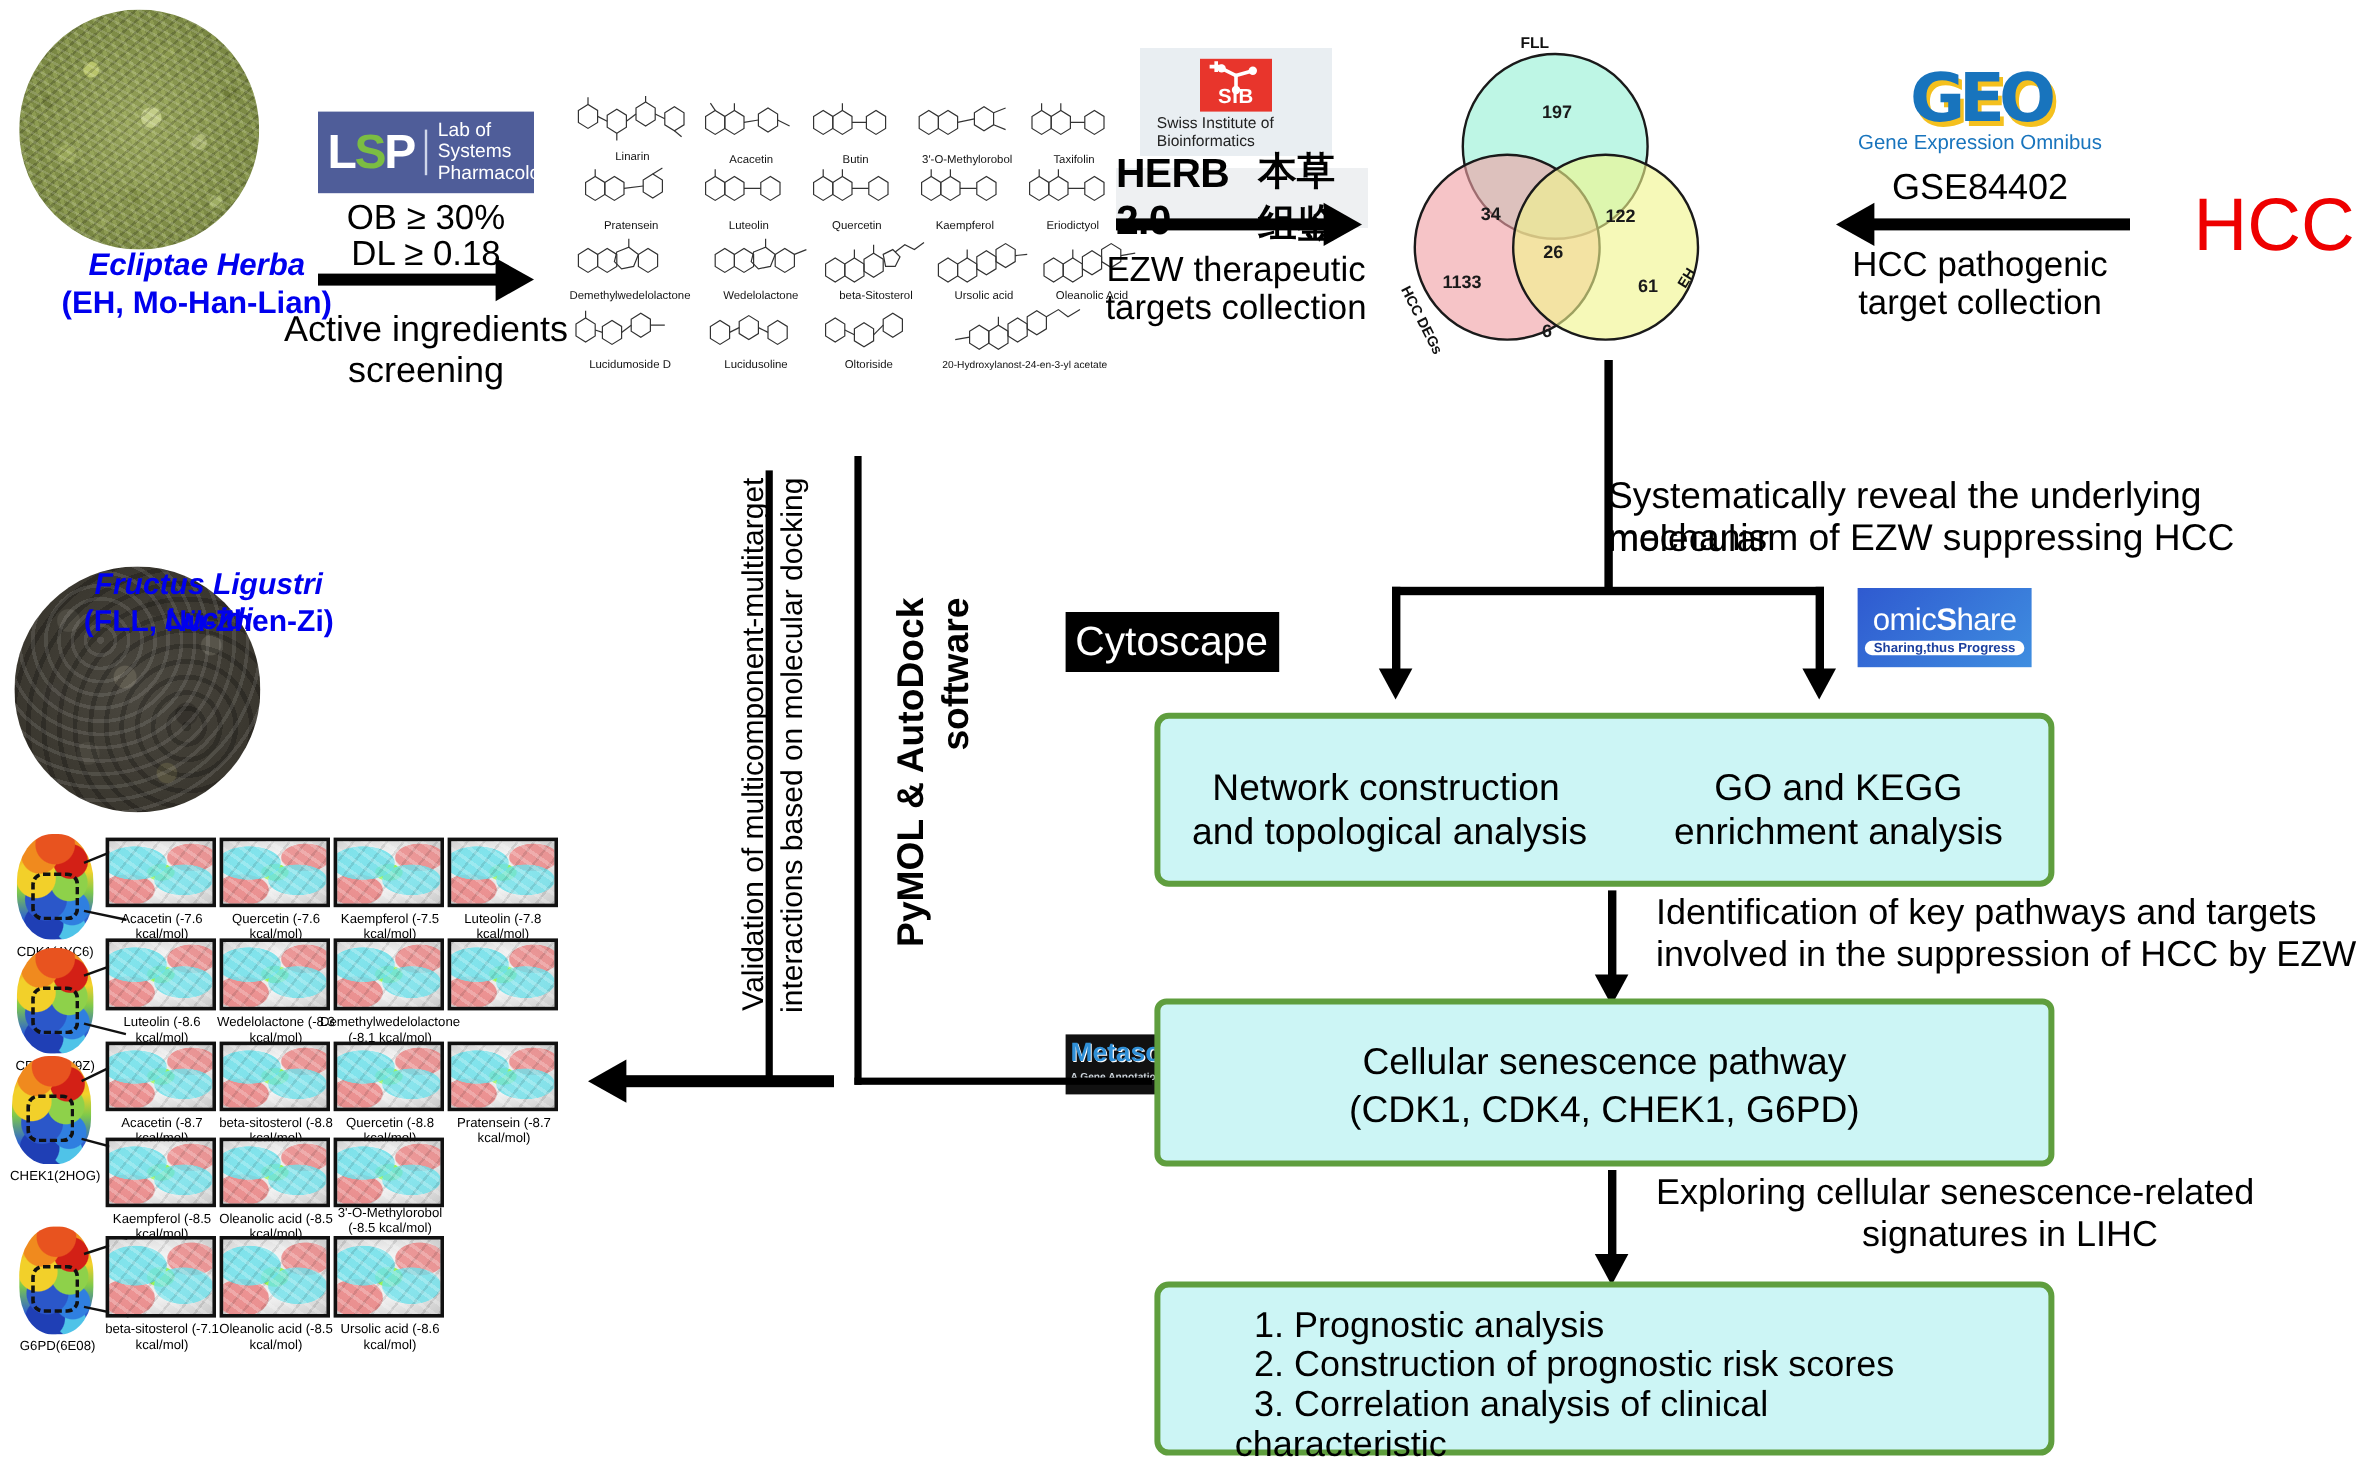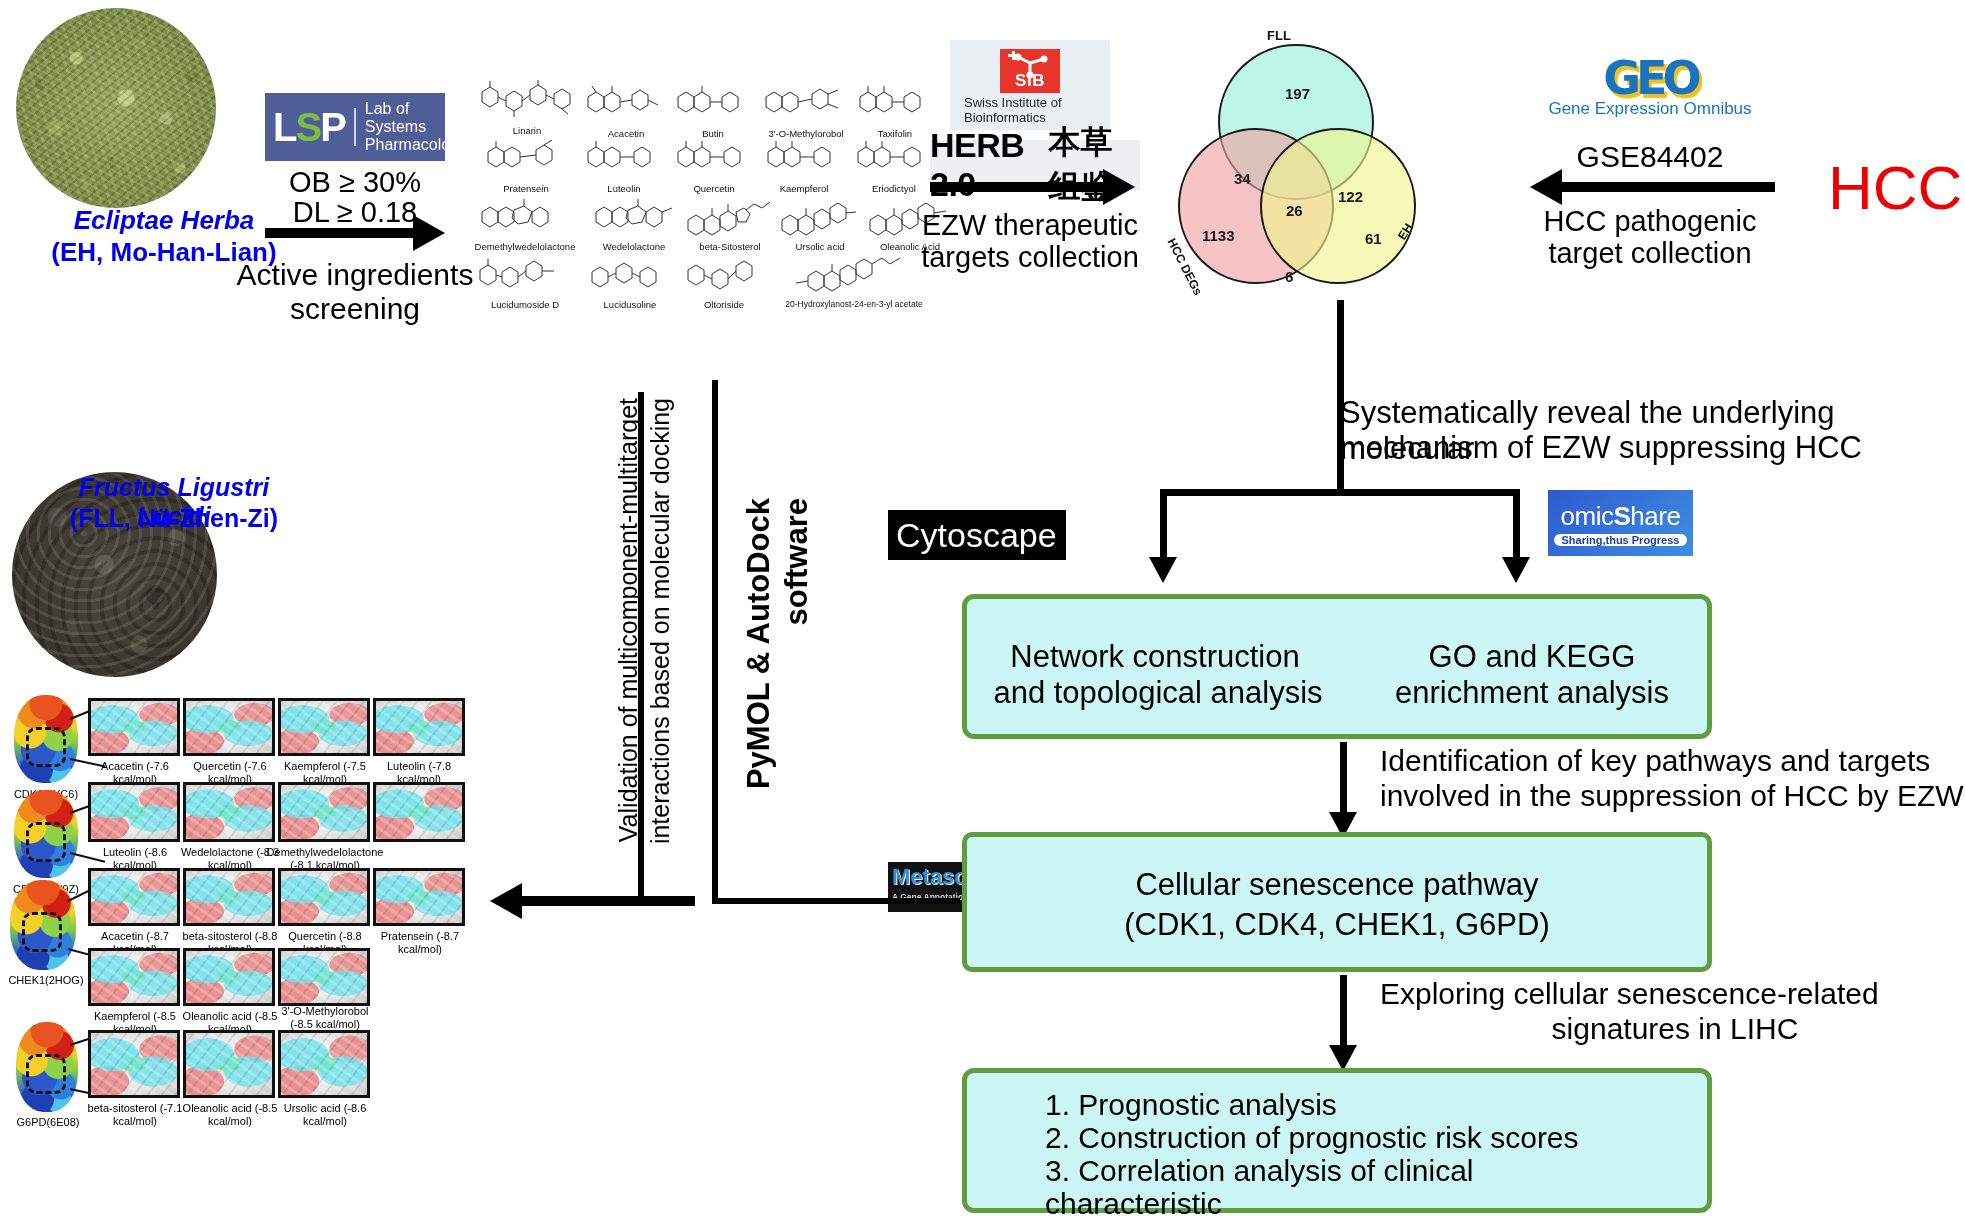--- a/index.html
+++ b/index.html
@@ -114,7 +114,7 @@
   .herb-logo .cn{font-weight:bold;font-size:32px;}
 
   .geo-wrap{text-align:center;}
-  .geo-geo{font-weight:bold;font-size:46px;color:#1874bd;letter-spacing:-5px;
+  .geo-geo{font-weight:bold;font-size:56px;color:#1874bd;letter-spacing:-5px;
            text-shadow:3px 4px 0 #f4c01e;line-height:1;font-family:"DejaVu Sans", sans-serif;}
   .geo-sub{font-weight:normal;font-size:17px;color:#1874bd;margin-top:-2px;}
 

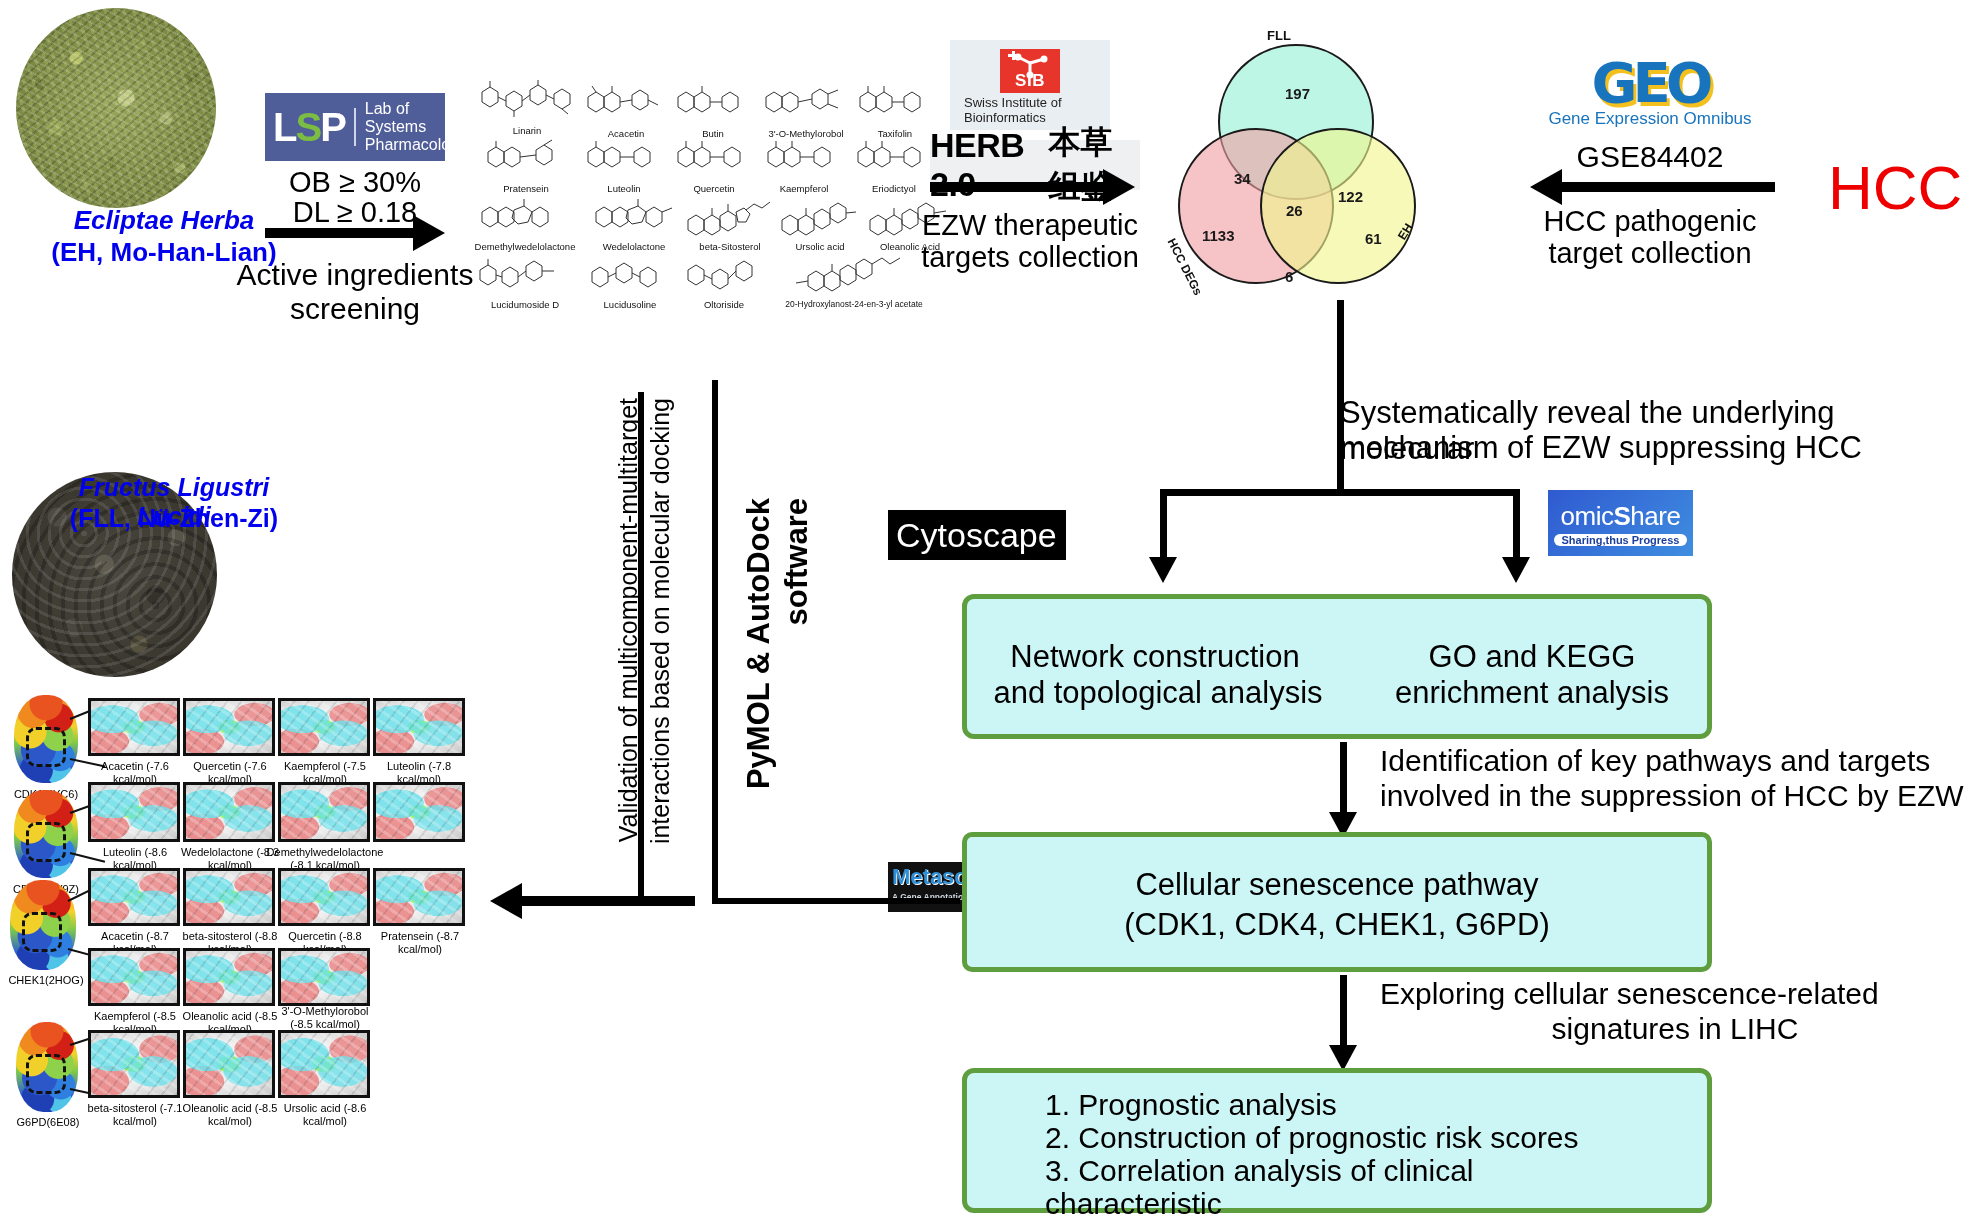--- a/index.html
+++ b/index.html
@@ -501,7 +501,7 @@
 
   <div class="venn-num" style="left:130px;top:55px;">197</div>
   <div class="venn-num" style="left:79px;top:140px;">34</div>
-  <div class="venn-num" style="left:183px;top:142px;margin-top:16px;">122</div>
+  <div class="venn-num" style="left:183px;top:142px;">122</div>
   <div class="venn-num" style="left:131px;top:172px;">26</div>
   <div class="venn-num" style="left:47px;top:197px;">1133</div>
   <div class="venn-num" style="left:130px;top:238px;">6</div>

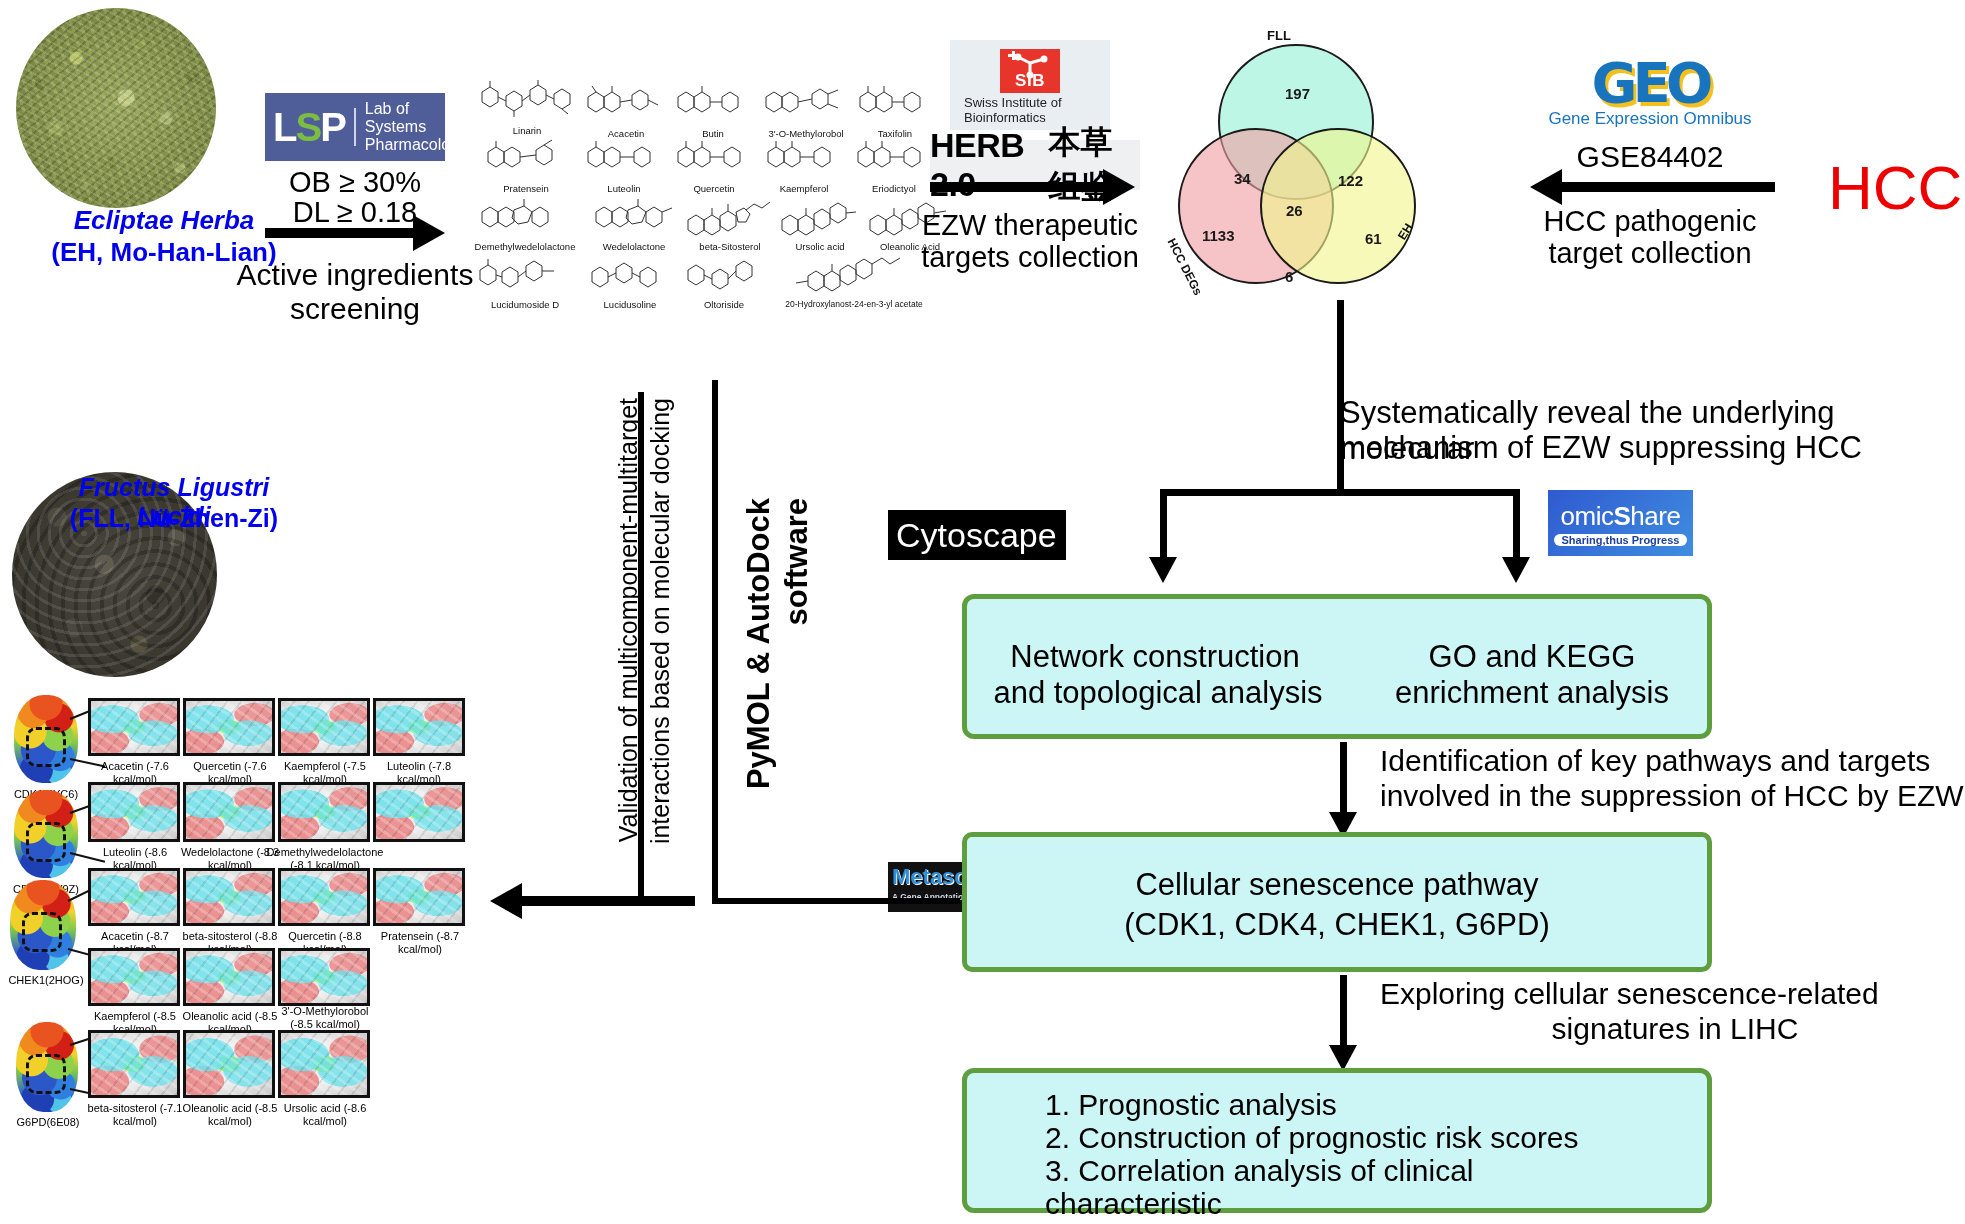--- a/index.html
+++ b/index.html
@@ -567,7 +567,7 @@
   <div class="abs l" style="left:78px;top:12px;">1. Prognostic analysis</div>
   <div class="abs l" style="left:78px;top:45px;">2. Construction of prognostic risk scores</div>
   <div class="abs l" style="left:78px;top:78px;">3. Correlation analysis of clinical</div>
-  <div class="abs l" style="left:78px;top:111px;">    characteristic</div>
+  <div class="abs l" style="left:62px;top:111px;">    characteristic</div>
 </div>
 
 <div class="vline" style="left:638px;top:392px;width:6px;height:512px;"></div>

